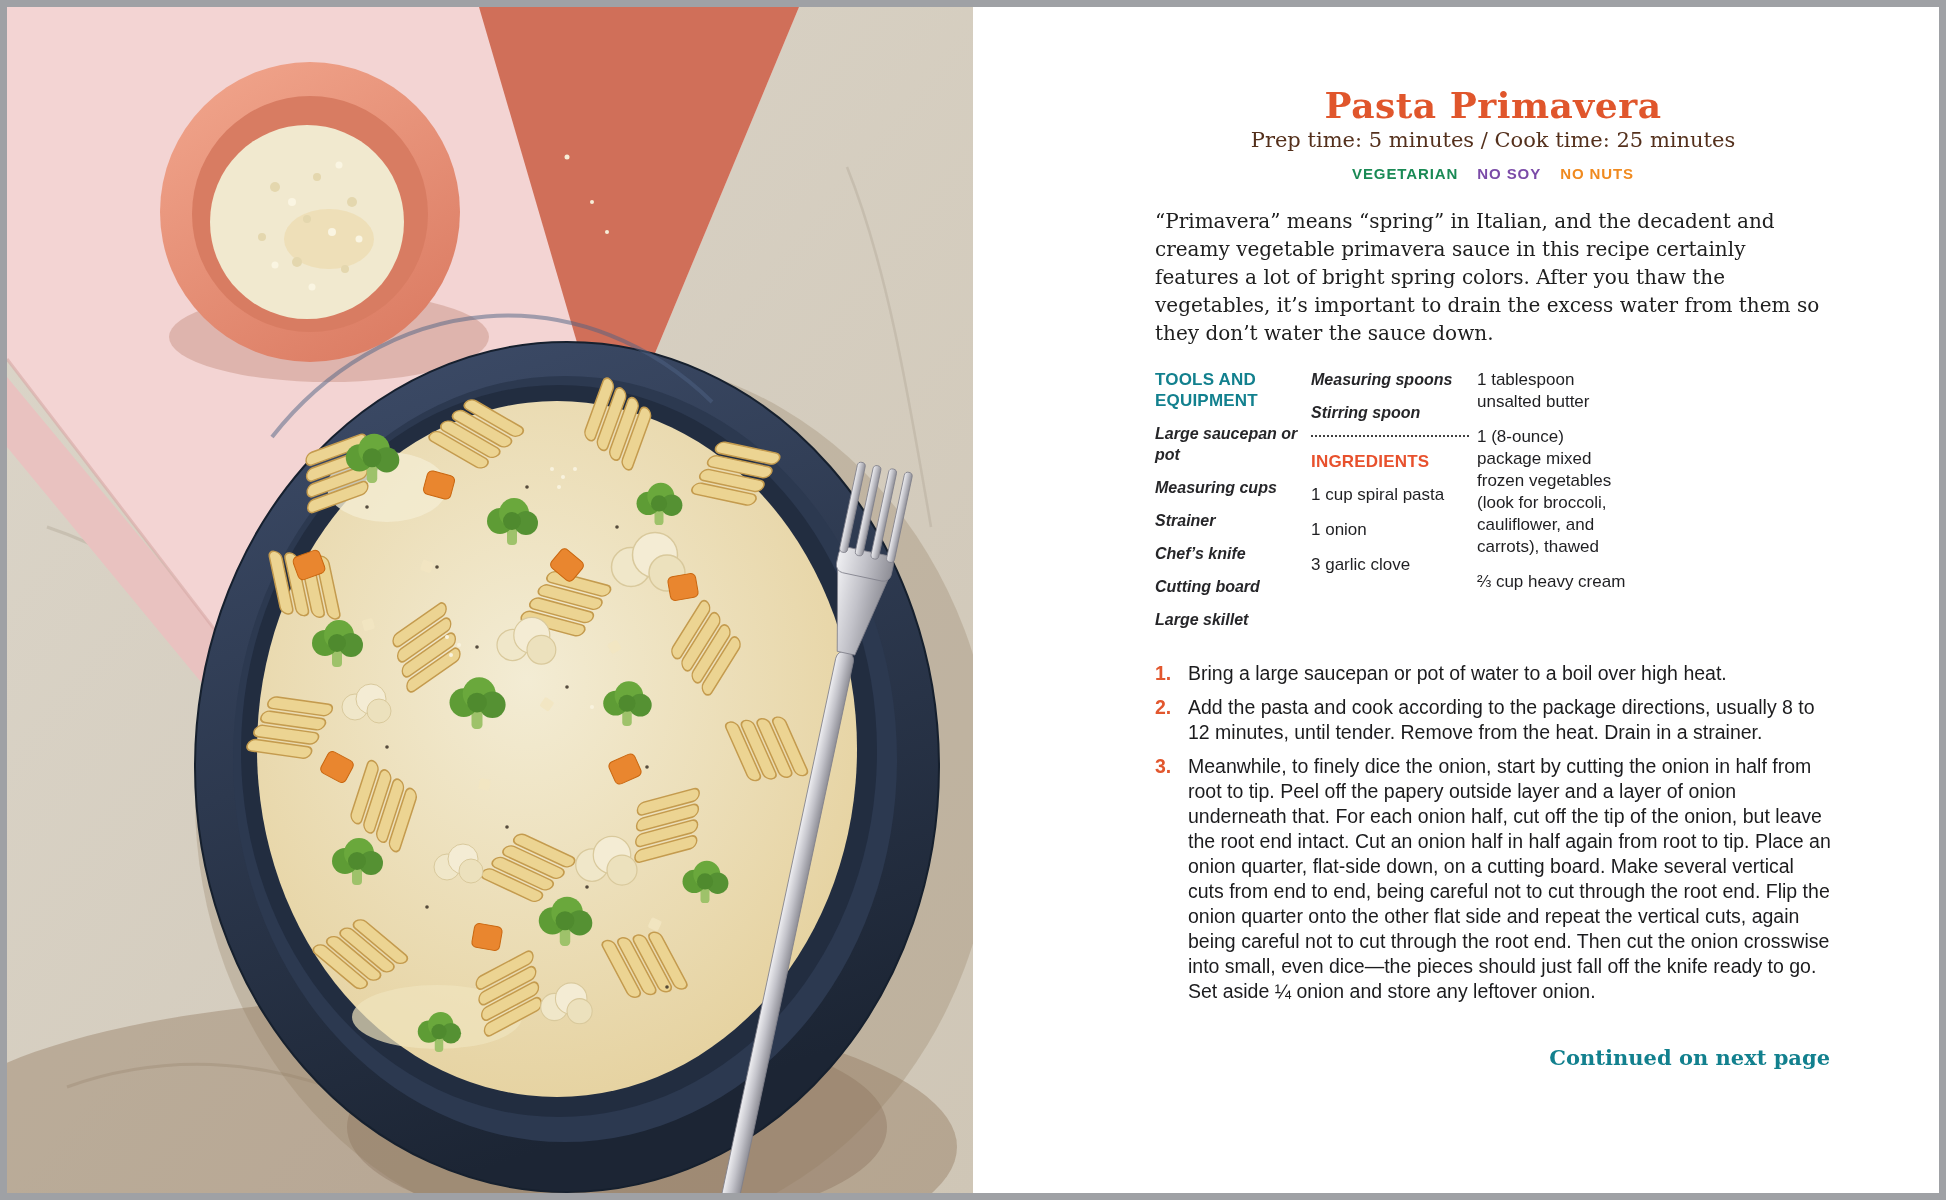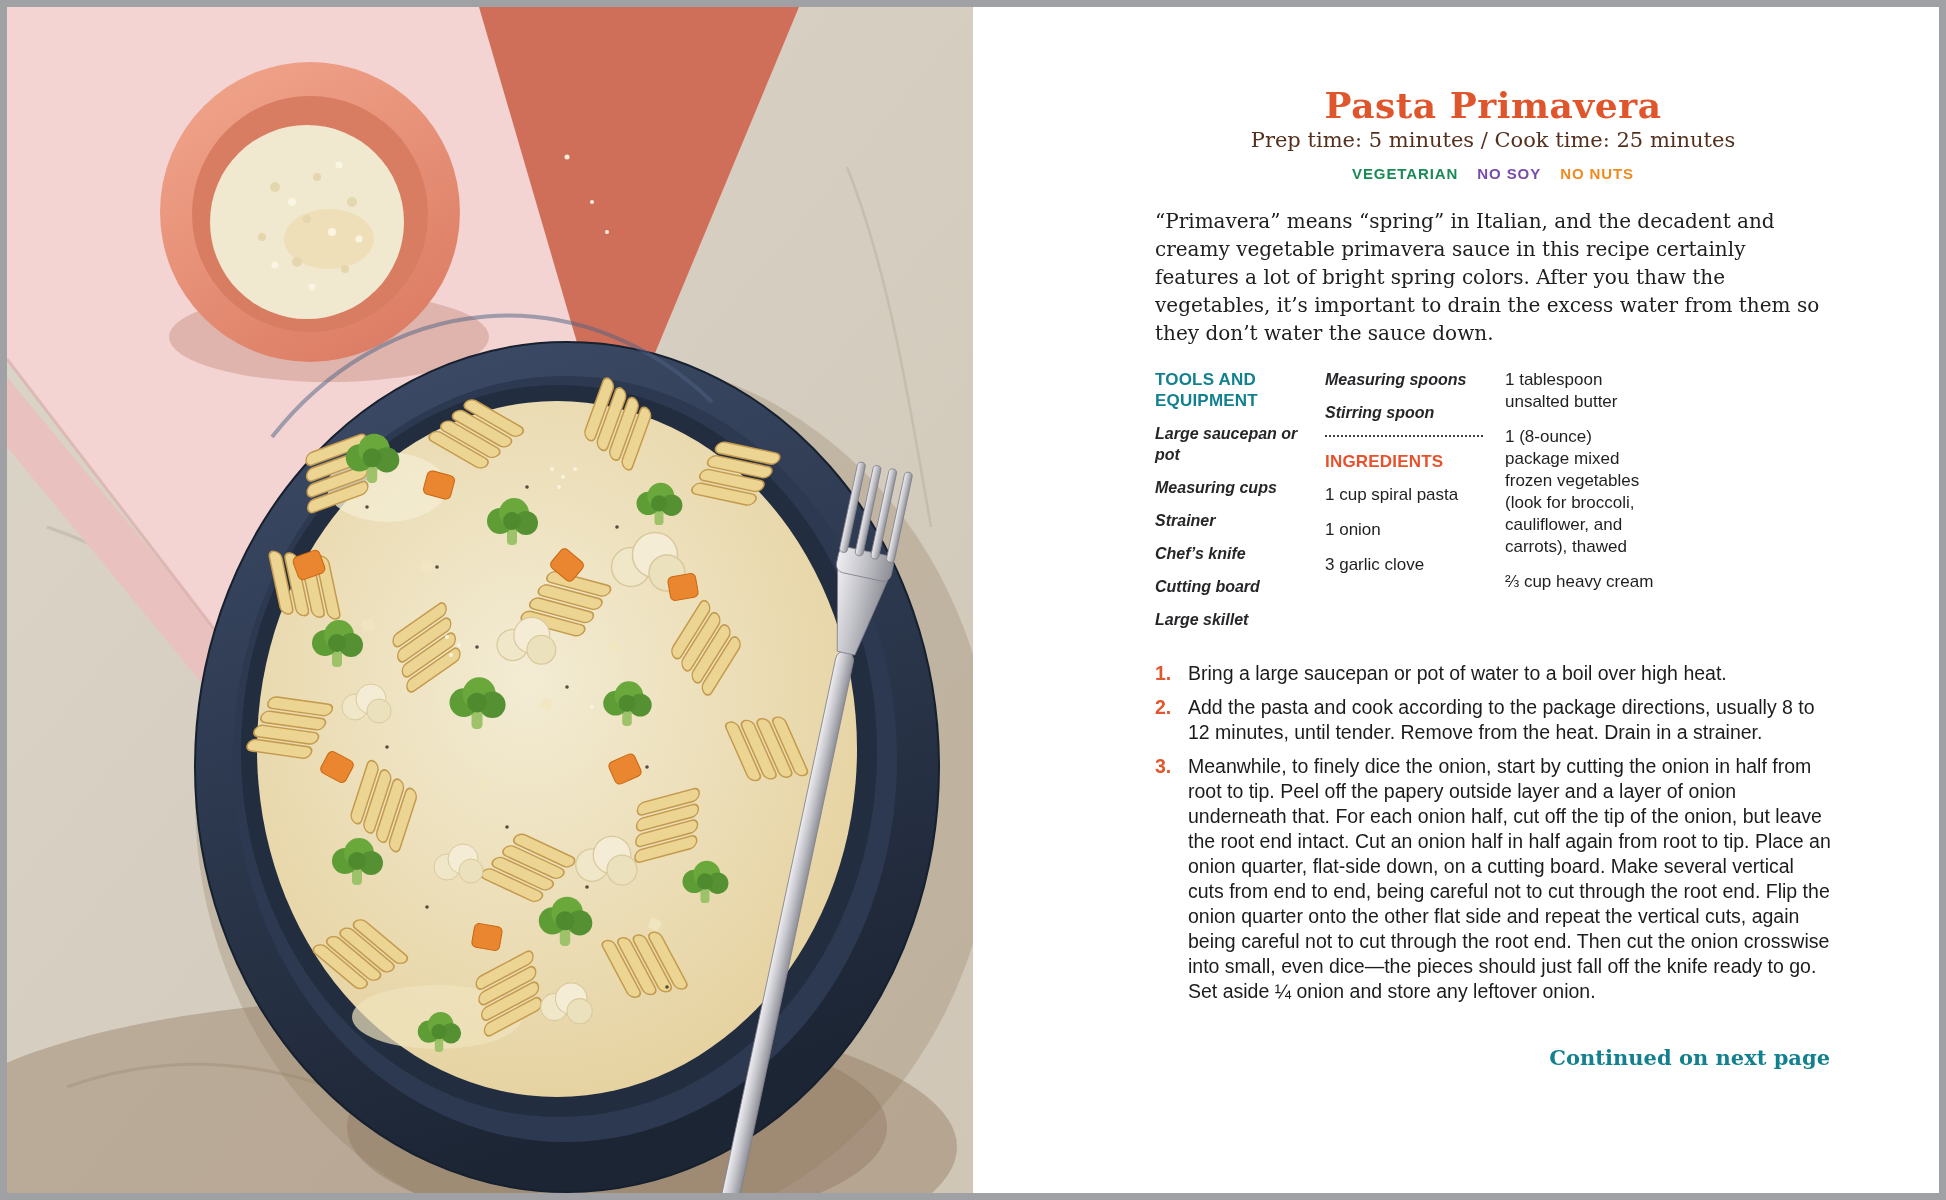--- a/index.html
+++ b/index.html
@@ -24,7 +24,7 @@
 
   .intro{margin:23px 0 0;font-family:"DejaVu Serif",serif;font-size:20px;line-height:28px;color:#202020;}
 
-  .cols{margin-top:22px;display:grid;grid-template-columns:148px 158px 154px 148px;column-gap:22px;min-height:278px;}
+  .cols{margin-top:22px;display:grid;grid-template-columns:148px 158px 154px 148px;column-gap:8px;min-height:278px;}
   .col-head{font-size:17px;font-weight:700;line-height:21px;margin:0 0 12px;letter-spacing:.2px;}
   .col-head.teal{color:#12808E;}
   .col-head.orange{color:#E8512D;margin-top:14px;}

